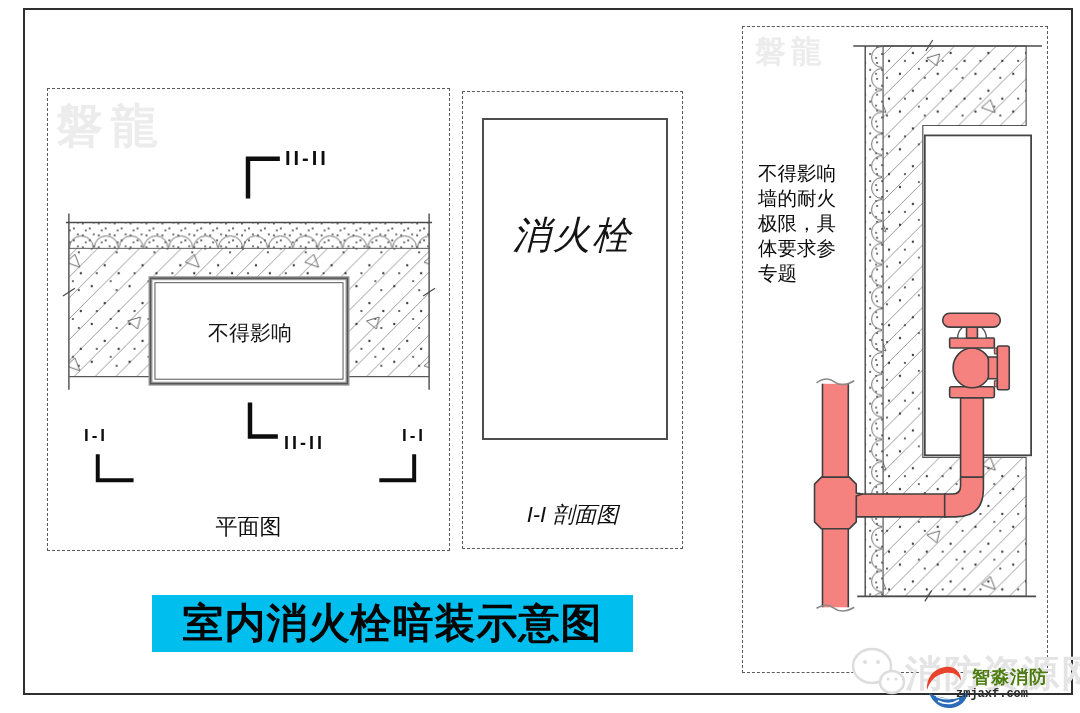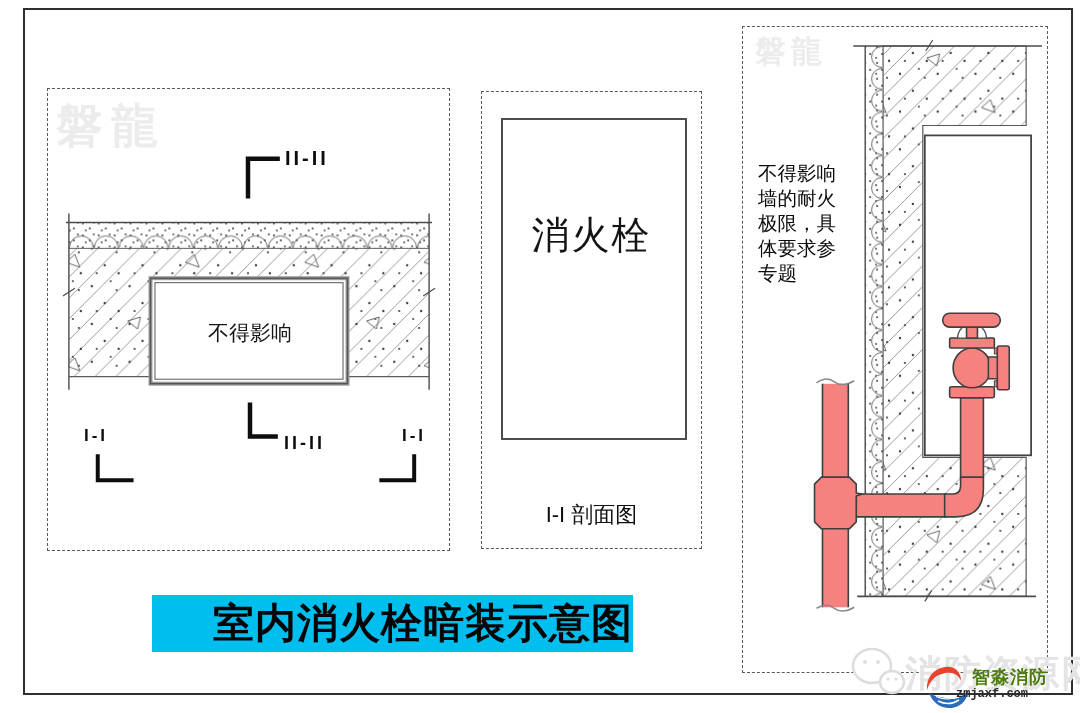--- a/index.html
+++ b/index.html
@@ -15,7 +15,7 @@
     border:2px solid #2f2f2f;}
   .panel{position:absolute;border:1.5px dashed #5a5a5a;background:transparent;}
   .panel-left{left:47px;top:88px;width:403px;height:463px;}
-  .panel-mid{left:481px;top:91px;width:221px;height:458px;}
+  .panel-mid{left:462px;top:91px;width:221px;height:458px;font-style:italic;}
   .panel-right{left:742px;top:26px;width:306px;height:647px;}
   .abs{position:absolute;}
   .svgfill{position:absolute;left:0;top:0;width:100%;height:100%;}

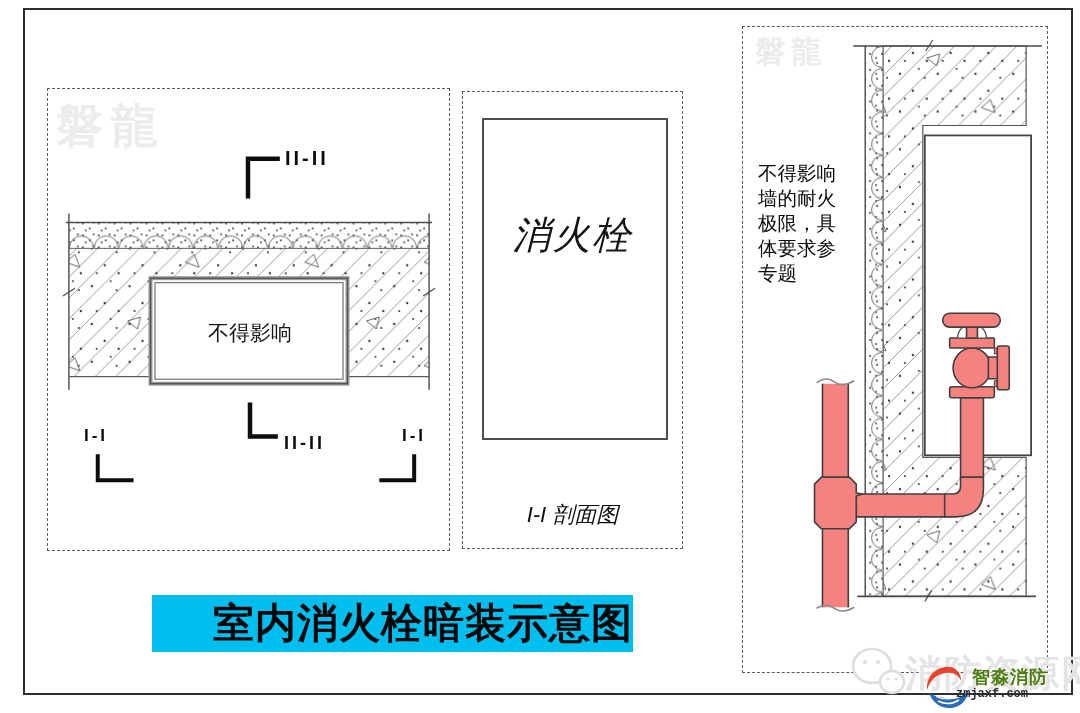--- a/index.html
+++ b/index.html
@@ -118,6 +118,7 @@
     <div class="marker-label" style="left:18px;top:337px;width:60px;text-align:center;font-size:17px;">I-I</div>
     <div class="marker-label" style="left:236px;top:344px;font-size:18px;">II-II</div>
     <div class="marker-label" style="left:336px;top:337px;width:60px;text-align:center;font-size:17px;">I-I</div>
+    <div class="caption" style="left:0;top:423px;width:100%;">平面图</div>
   </div>
 
   <div class="panel panel-mid">

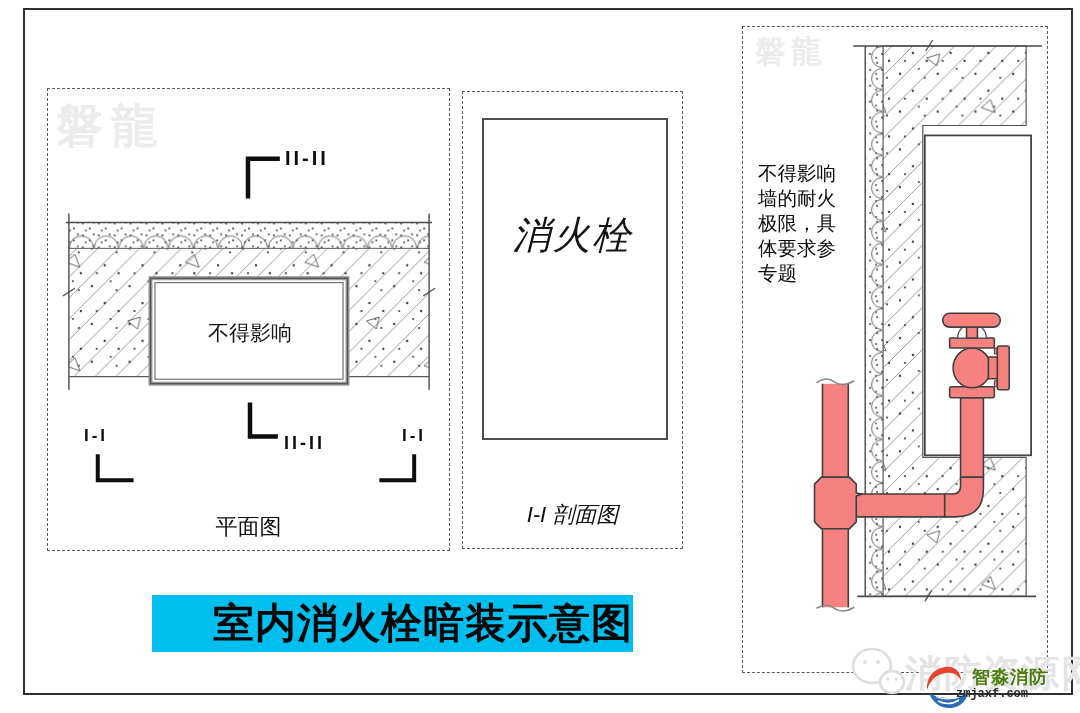--- a/index.html
+++ b/index.html
@@ -34,7 +34,7 @@
   .inner-box{position:absolute;left:19px;top:26px;width:186px;height:322px;
     border:2px solid #4d4d4d;background:#fff;}
   .title-bar{position:absolute;left:152px;top:595px;width:481px;height:57px;
-    background:var(--title-bg);display:flex;align-items:center;justify-content:flex-end;}
+    background:var(--title-bg);display:flex;align-items:center;justify-content:center;}
   .title-bar span{font-size:41px;font-weight:bold;color:#050505;letter-spacing:1px;}
   .note{position:absolute;left:15px;top:134px;width:110px;font-size:19.5px;
     line-height:25px;font-weight:500;color:#0c0c0c;}

